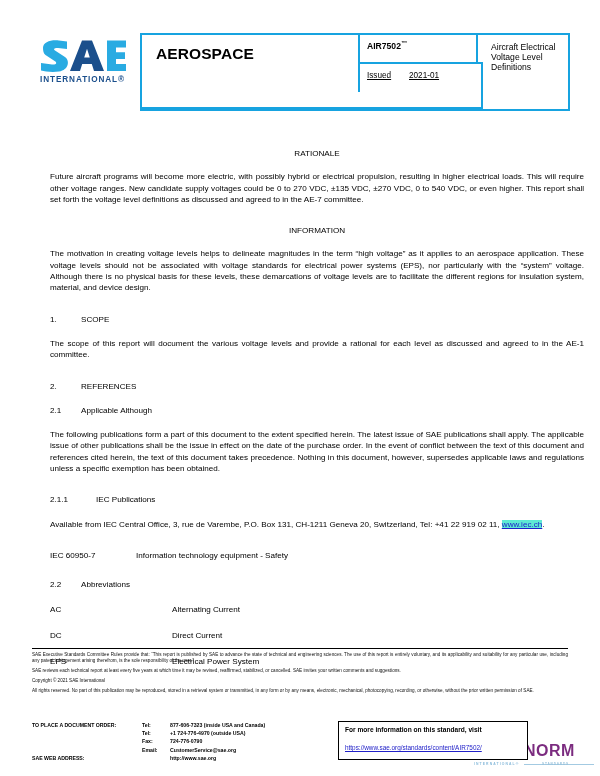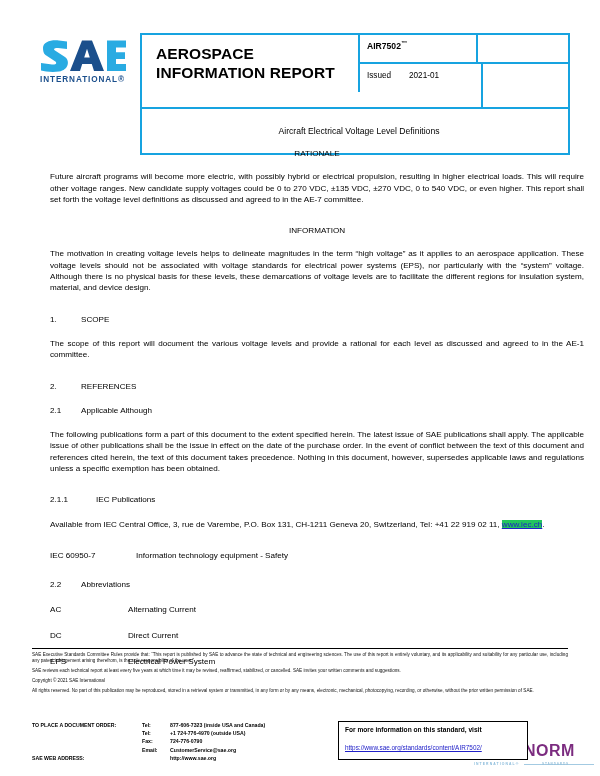--- a/index.html
+++ b/index.html
@@ -54,7 +54,7 @@
     border: 2px solid #17a3e0;
     border-collapse: collapse;
     display: flex;
-    flex-direction: column;
+    flex-direction: row;
     margin-left: 5px;
   }
   .hrow-top {

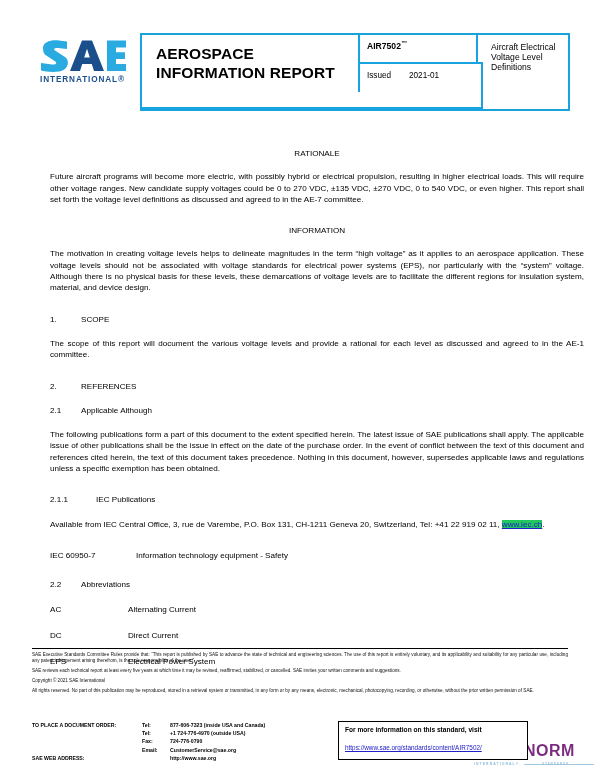--- a/index.html
+++ b/index.html
@@ -290,7 +290,6 @@
       <div class="hrow-top">
         <div class="h-title">
           <div>AEROSPACE</div>
-          <div>INFORMATION REPORT</div>
         </div>
         <div class="h-right">
           <div class="h-id-row">

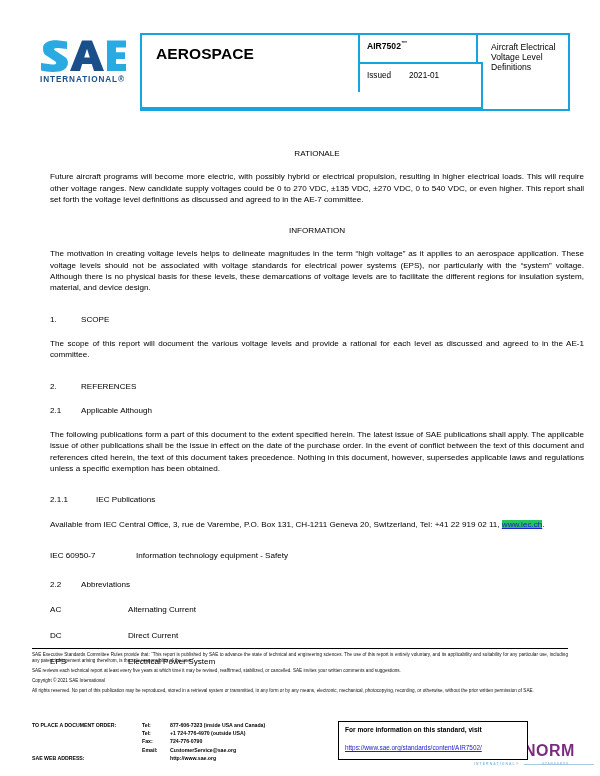--- a/index.html
+++ b/index.html
@@ -85,6 +85,7 @@
   .h-issued-row {
     display: flex;
     height: 43px;
+    text-decoration: underline;
   }
   .h-docnum {
     flex: 0 0 118px;

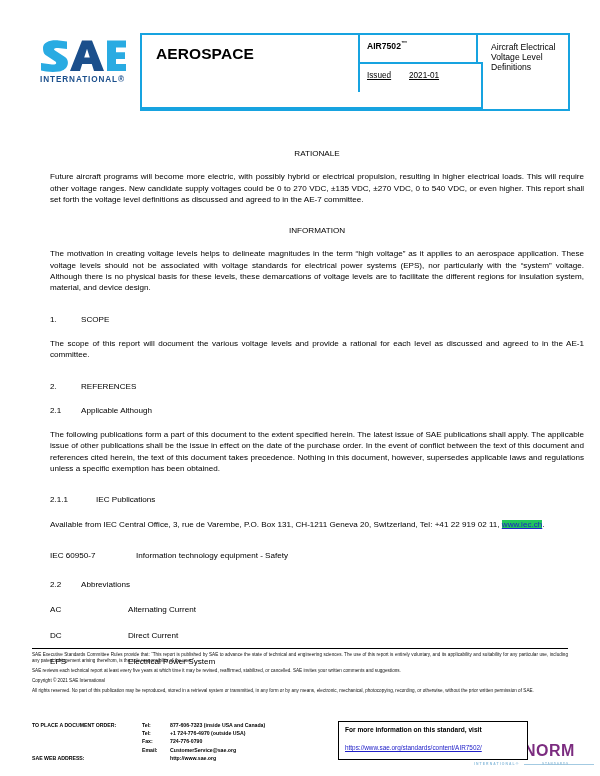--- a/index.html
+++ b/index.html
@@ -154,7 +154,7 @@
   .link {
     color: #2020c8;
     text-decoration: underline;
-    background: #22c55e;
+    background: #5eead4;
   }
 
   

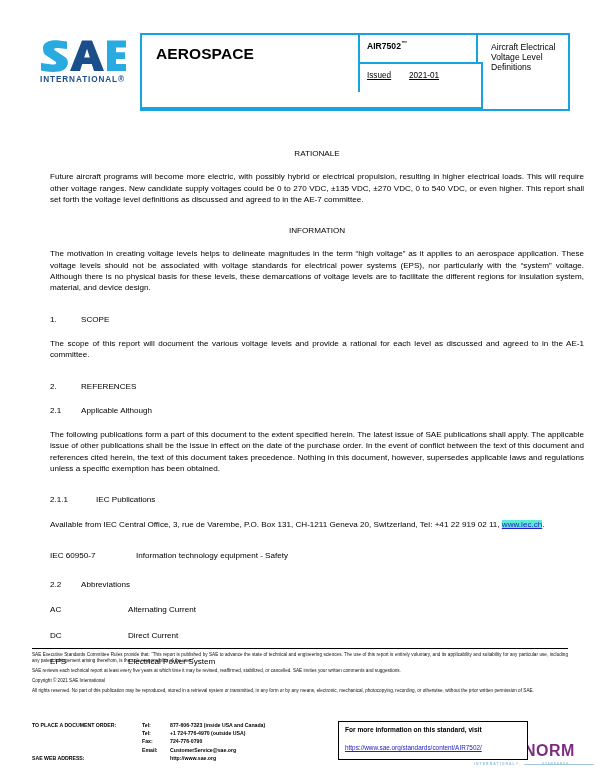--- a/index.html
+++ b/index.html
@@ -147,6 +147,7 @@
   .abbr-row {
     display: flex;
     margin: 0 0 15px 0;
+    gap: 44px;
   }
   .abbr-key { flex: 0 0 78px; }
   .iec-row { display: flex; margin: 0 0 18px 0; }

